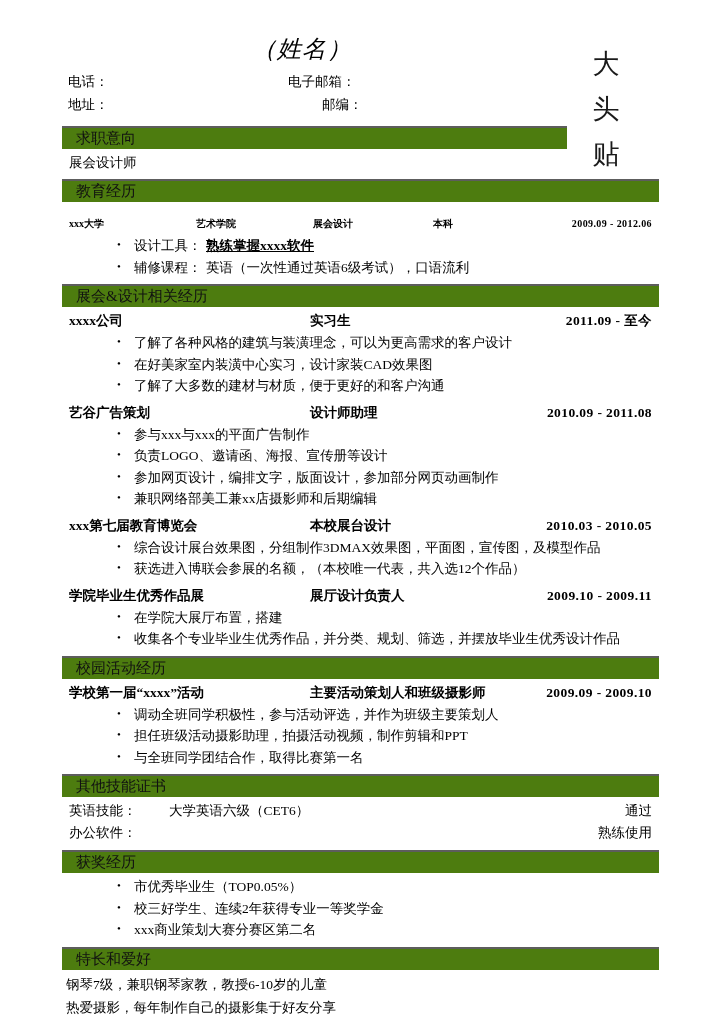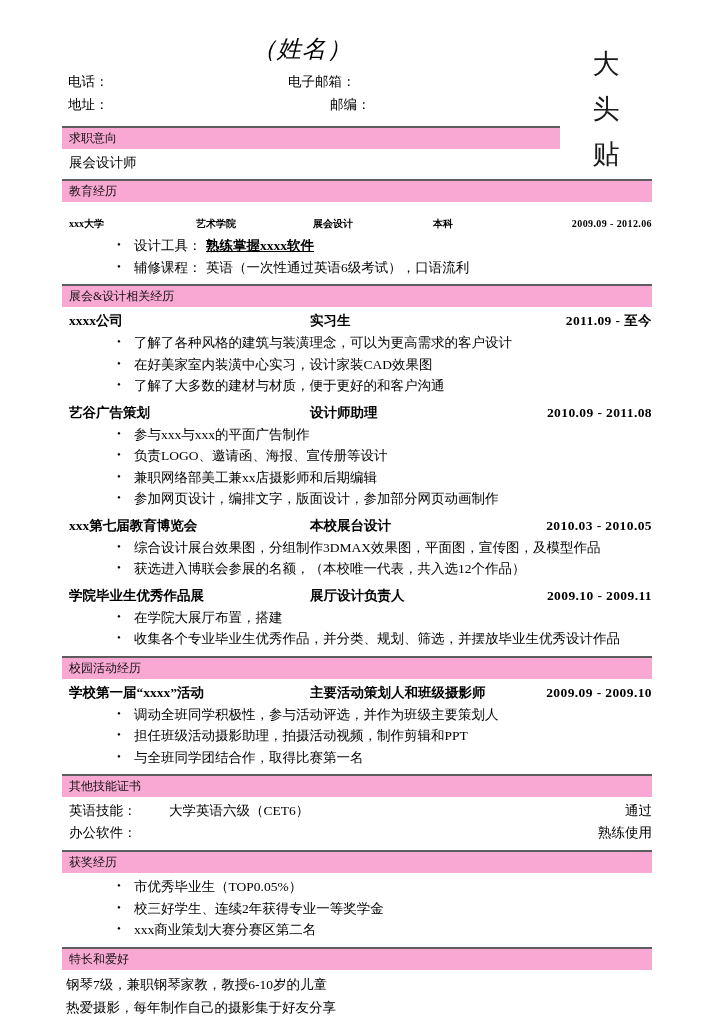--- a/index.html
+++ b/index.html
@@ -55,7 +55,7 @@
   .c-phone  { left: 6px; }
   .c-email  { left: 226px; }
   .c-addr   { left: 6px; }
-  .c-zip    { left: 248px; padding-left: 20px; }
+  .c-zip    { left: 240px; padding-left: 20px; }
 
   .photo-box {
     position: absolute;

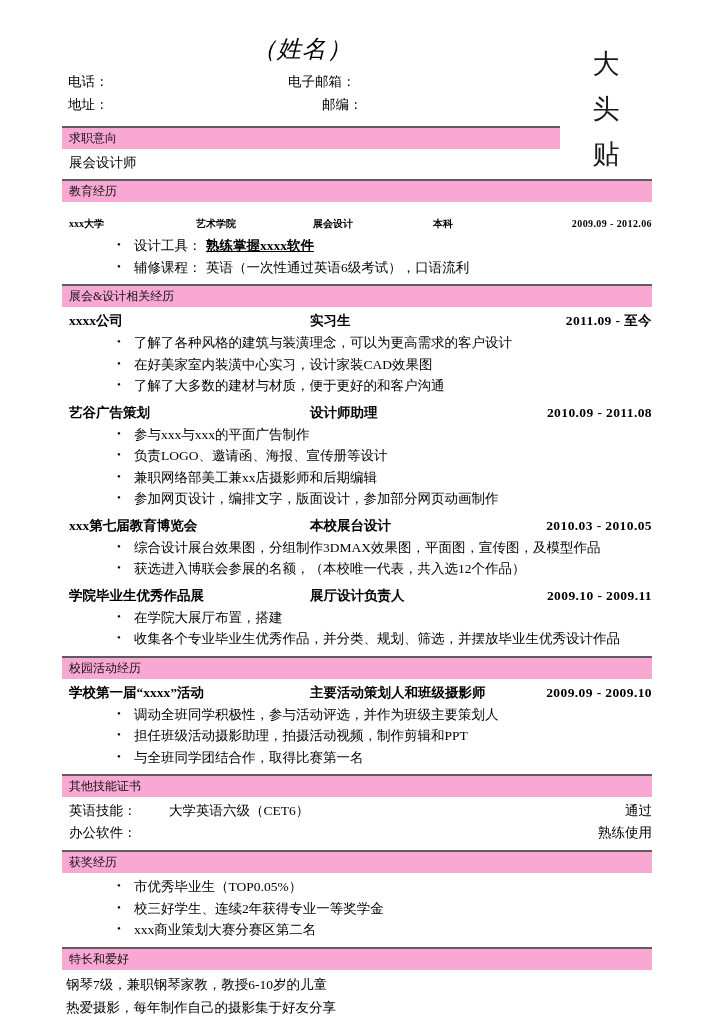--- a/index.html
+++ b/index.html
@@ -82,12 +82,12 @@
     position: relative;
   }
   .sec-bar {
-    background: #f9a8d4;
+    background: #4d7c0f;
     border-top: 2px solid #5d5d5d;
     height: 21px;
     line-height: 21px;
-    padding-left: 7px;
-    font-size: 12px;
+    padding-left: 14px;
+    font-size: 15px;
     color: #111;
     box-sizing: content-box;
   }

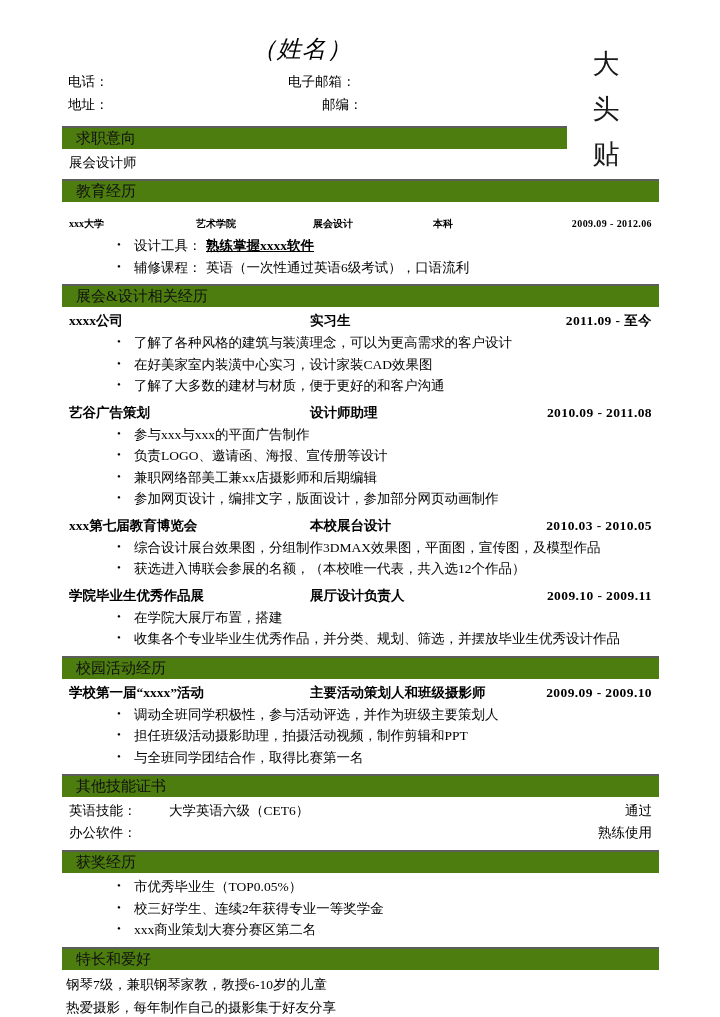--- a/index.html
+++ b/index.html
@@ -251,8 +251,8 @@
           <ul class="bullets">
             <li><span>参与xxx与xxx的平面广告制作</span></li>
             <li><span>负责LOGO、邀请函、海报、宣传册等设计</span></li>
+            <li><span>参加网页设计，编排文字，版面设计，参加部分网页动画制作</span></li>
             <li><span>兼职网络部美工兼xx店摄影师和后期编辑</span></li>
-            <li><span>参加网页设计，编排文字，版面设计，参加部分网页动画制作</span></li>
           </ul>
           <div class="gap-sm"></div>
           <div class="entry-head">

